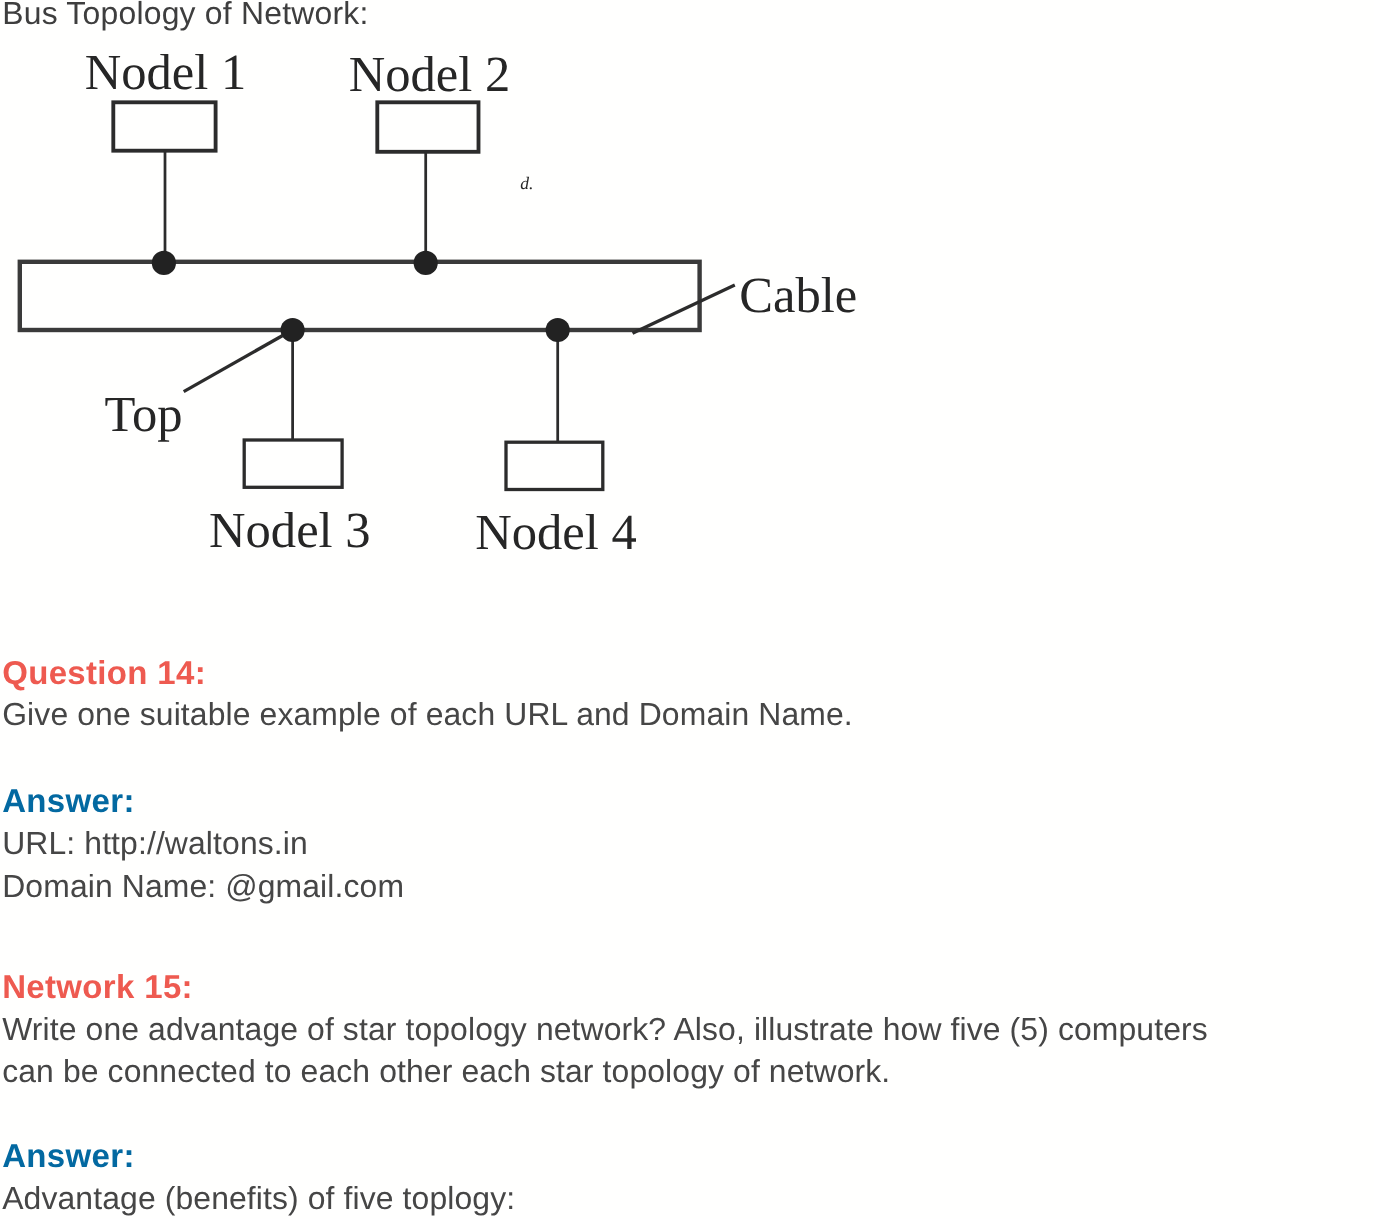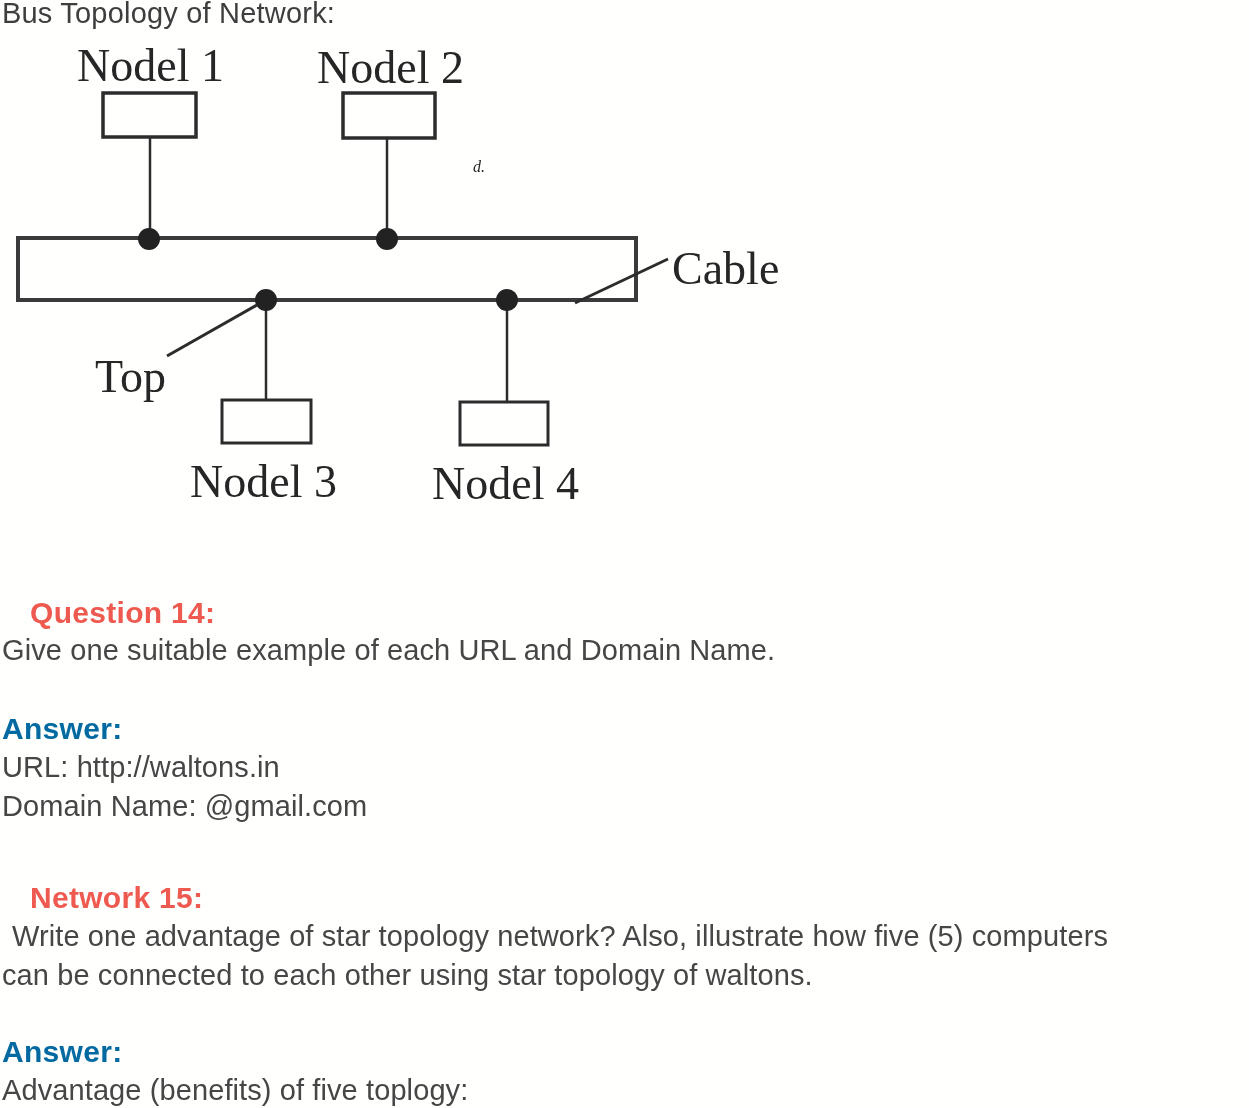--- a/index.html
+++ b/index.html
@@ -45,7 +45,6 @@
     color: #ee5a50;
     letter-spacing: 0.3px;
     line-height: 1.1;
-    margin-left: 28px;
   }
   .a-heading {
     left: 2px;

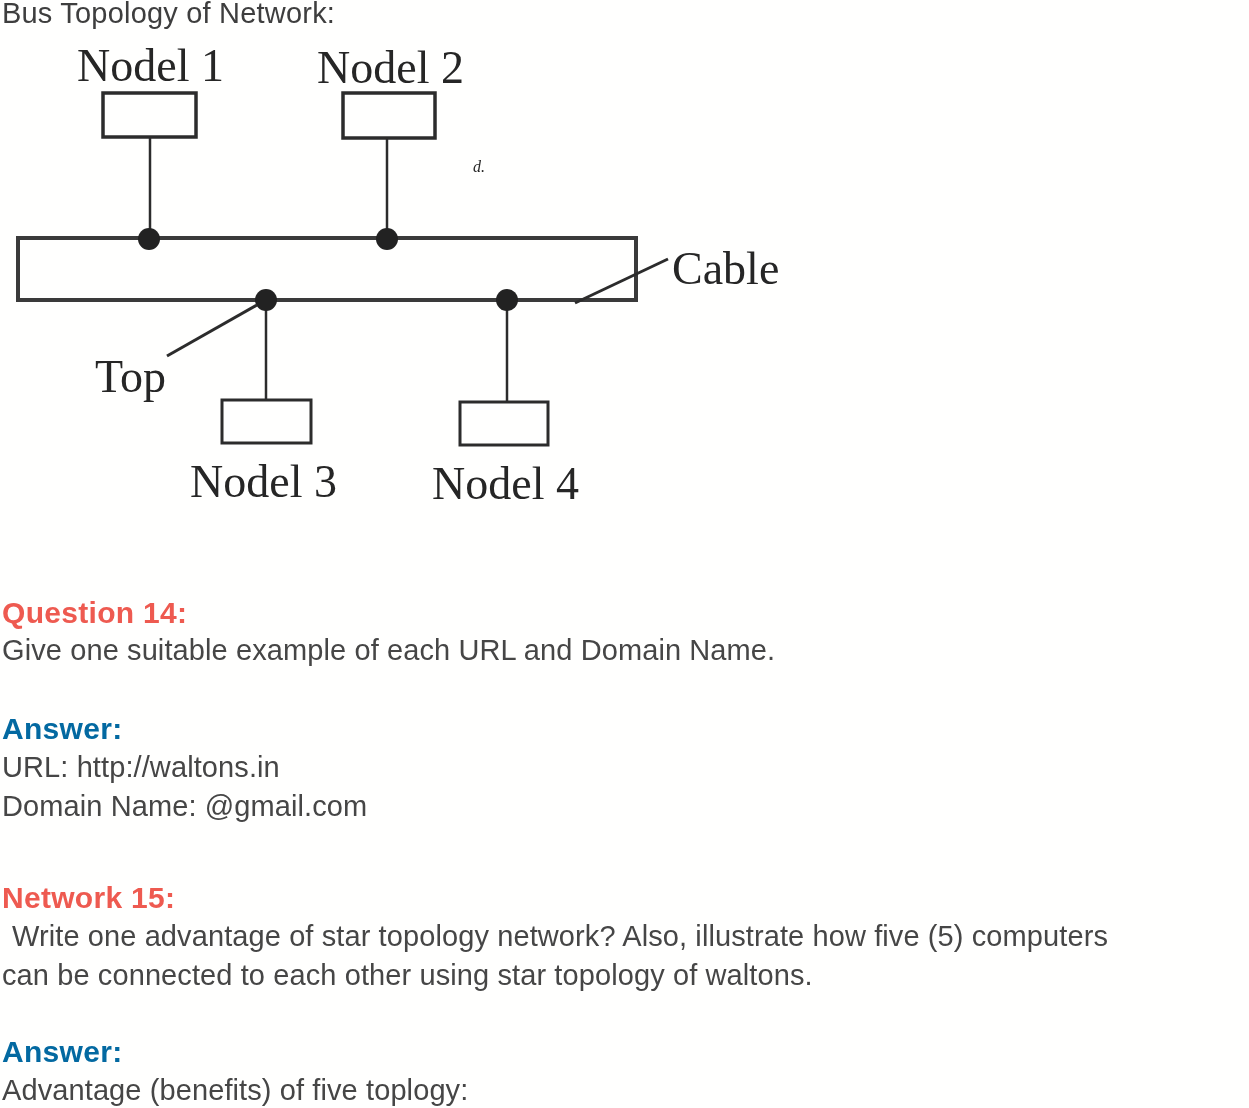--- a/index.html
+++ b/index.html
@@ -108,7 +108,7 @@
 <div class="abs body-line" style="top:790px;">Domain Name: @gmail.com</div>
 
 <div class="abs q-heading" style="top:881px;">Network 15:</div>
-<div class="abs body-line" style="top:920px;margin-left:10px;">Write one advantage of star topology network? Also, illustrate how five (5) computers</div>
+<div class="abs body-line" style="top:920px;">Write one advantage of star topology network? Also, illustrate how five (5) computers</div>
 <div class="abs body-line" style="top:959px;">can be connected to each other using star topology of waltons.</div>
 
 <div class="abs a-heading" style="top:1035px;">Answer:</div>

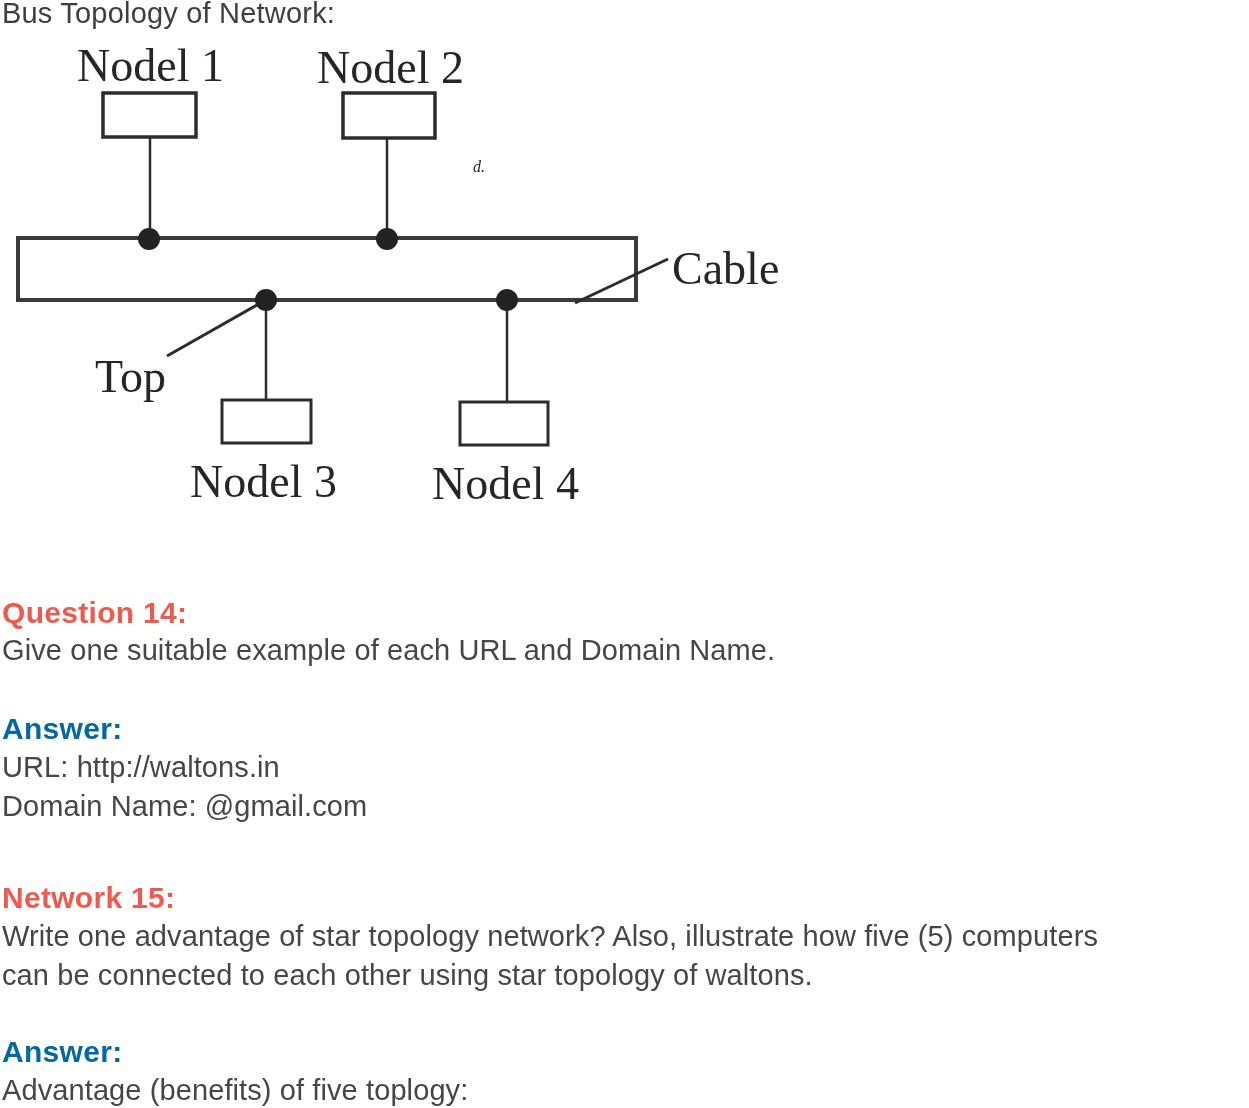--- a/index.html
+++ b/index.html
@@ -109,7 +109,7 @@
 
 <div class="abs q-heading" style="top:881px;">Network 15:</div>
 <div class="abs body-line" style="top:920px;">Write one advantage of star topology network? Also, illustrate how five (5) computers</div>
-<div class="abs body-line" style="top:959px;">can be connected to each other using star topology of waltons.</div>
+<div class="abs body-line" style="top:959px;">can be connected to each other each star topology of network.</div>
 
 <div class="abs a-heading" style="top:1035px;">Answer:</div>
 <div class="abs body-line" style="top:1074px;">Advantage (benefits) of five toplogy:</div>

